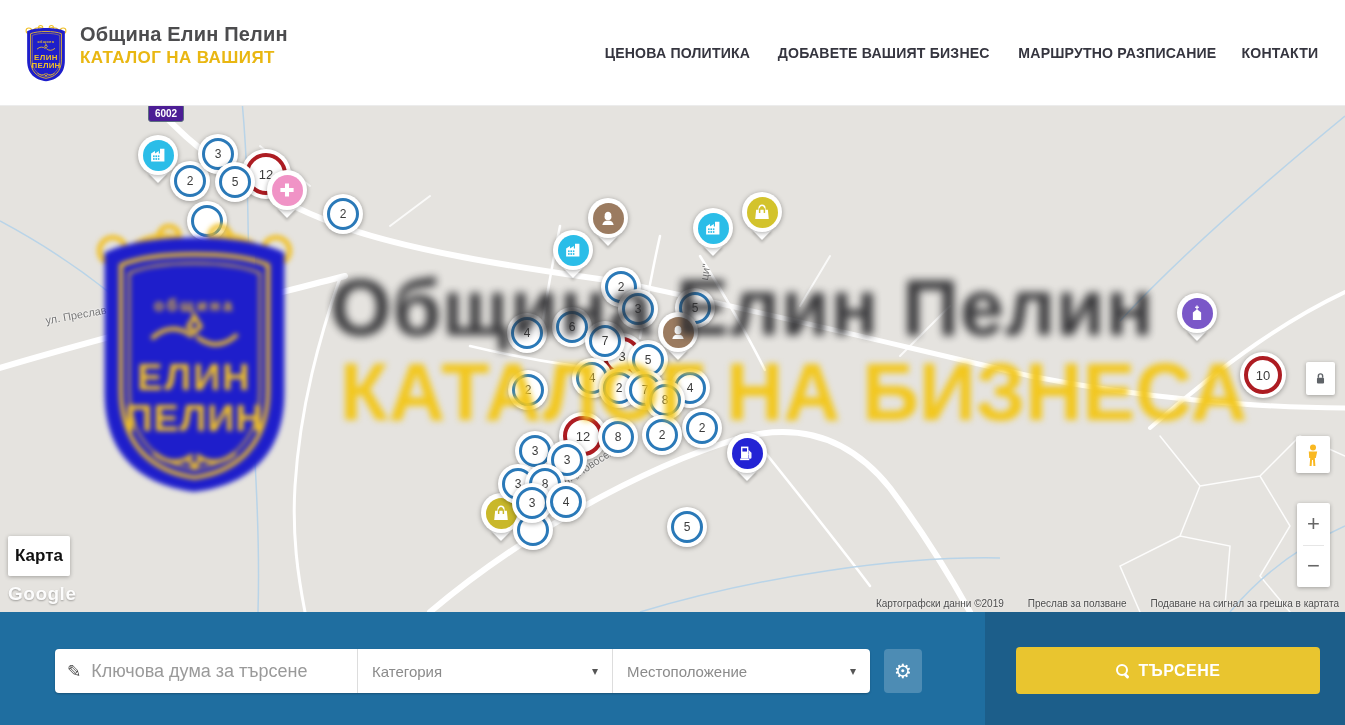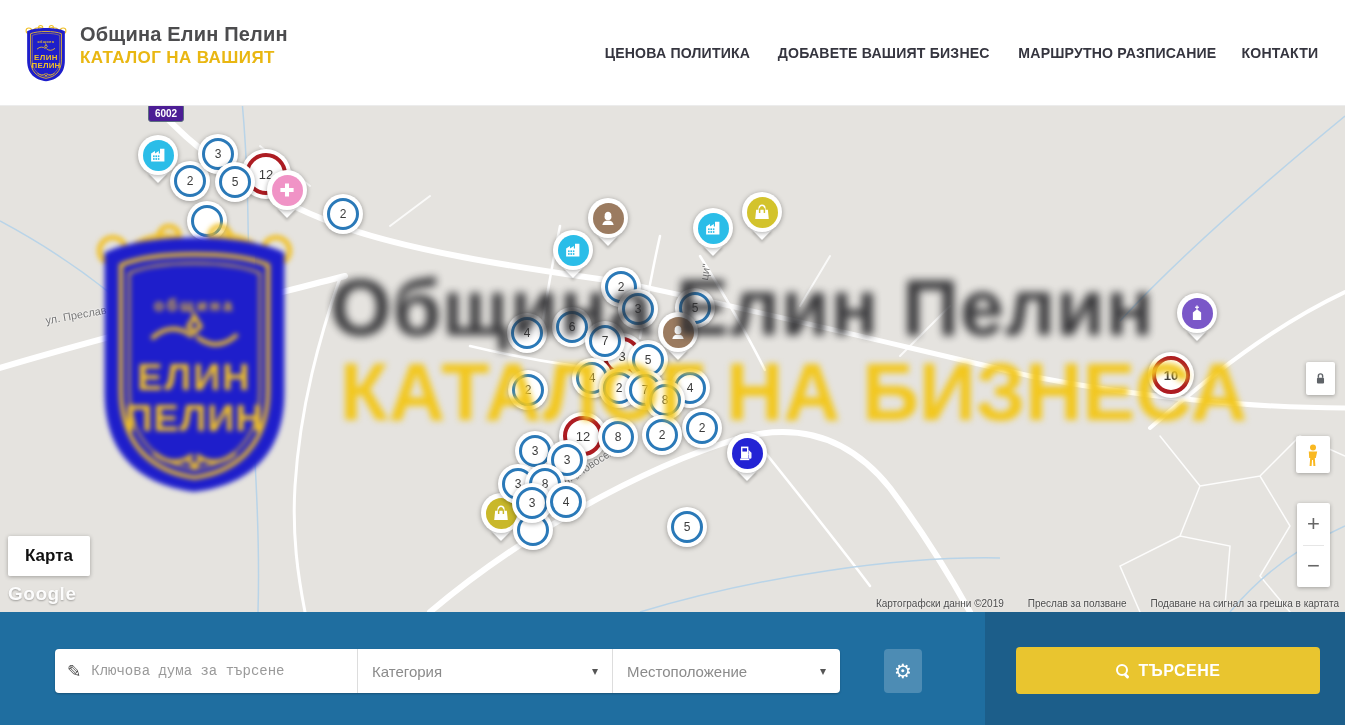--- a/index.html
+++ b/index.html
@@ -447,7 +447,7 @@
             </span>
           </span>
         </div>
-        <div class="cluster red" style="left: 1148px; top: 246px; width: 46px; height: 46px; font-weight: bold;">
+        <div class="cluster red" style="left: 1240px; top: 246px; width: 46px; height: 46px;">
           <span class="ring"></span>
           <span class="cnt">10</span>
         </div>

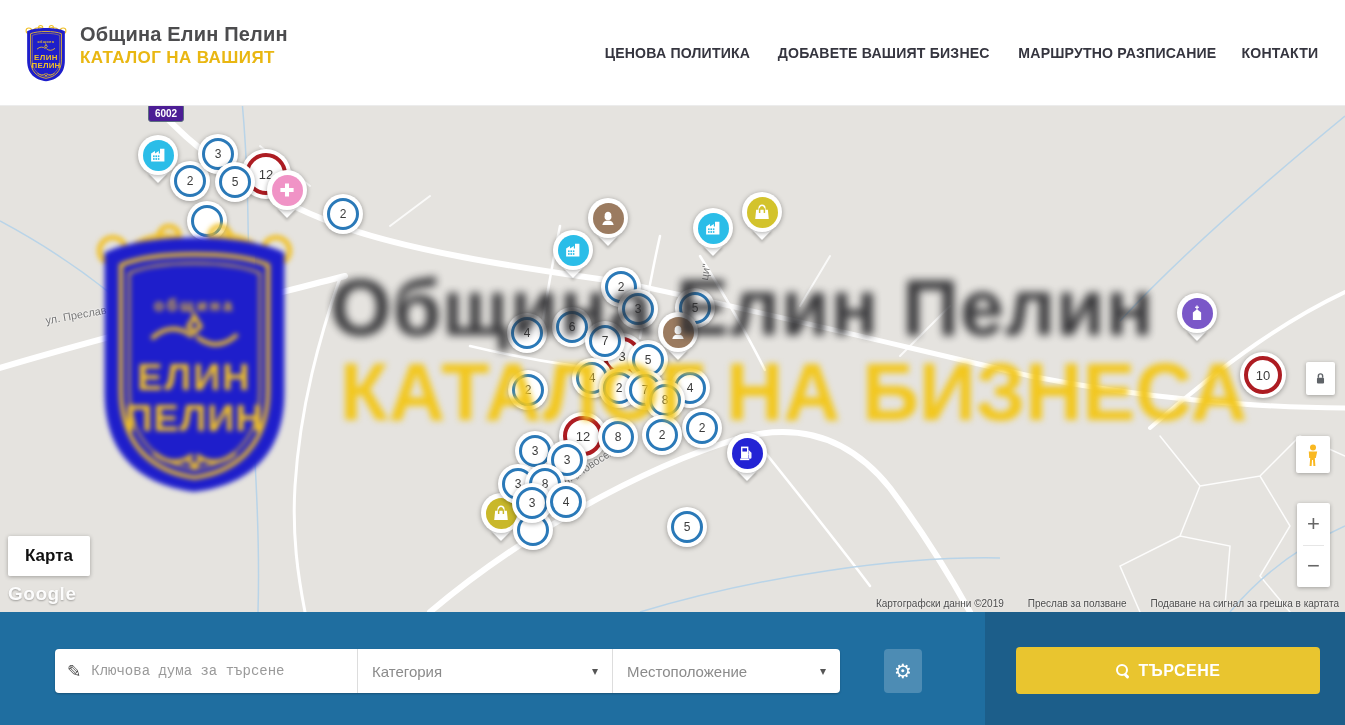--- a/index.html
+++ b/index.html
@@ -55,7 +55,7 @@
   .maptype { position:absolute; left:8px; top:430px; z-index:6; display:flex;
              box-shadow:0 1px 4px rgba(0,0,0,.3); border-radius:2px; overflow:hidden; }
   .maptype button { border:none; background:#fff; height:40px; font-family:"Liberation Sans",sans-serif;
-                    font-size:17px; padding:0 17px; cursor:pointer; }
+                    font-size:17px; padding:0 7px; cursor:pointer; }
   .maptype .active { font-weight:bold; color:#111; }
   .maptype .inactive { color:#565656; border-left:1px solid #e6e6e6; }
 

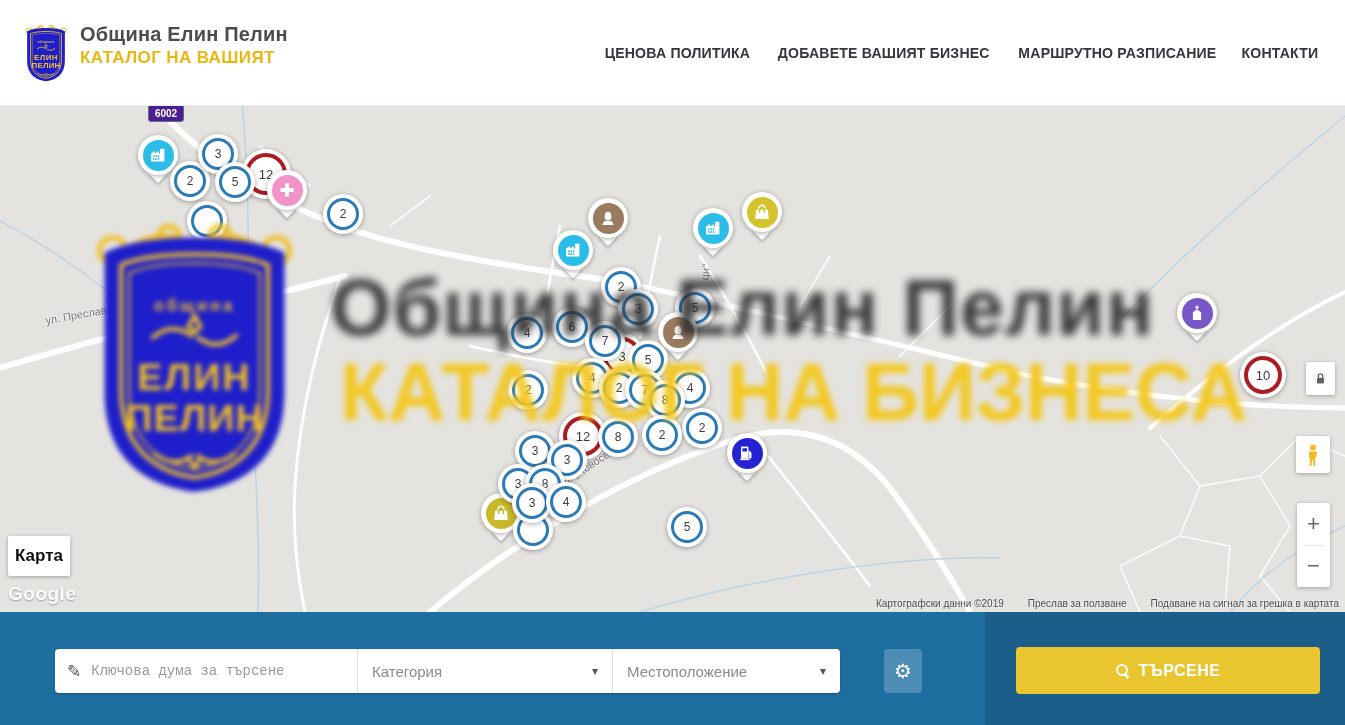--- a/index.html
+++ b/index.html
@@ -83,8 +83,8 @@
   .seg { height:44px; display:flex; align-items:center; }
   .seg + .seg { border-left:1px solid #ddd; }
   .seg-kw { width:302px; padding:0 12px; gap:10px; }
-  .seg-kw input { border:none; outline:none; flex:1; font-size:14px; color:#333;
-                  font-family:Liberation Mono, monospace; }
+  .seg-kw input { border:none; outline:none; flex:1; font-size:18px; color:#333;
+                  font-family:Liberation Sans, sans-serif; }
   .seg-kw input::placeholder { color:#9a9a9a; }
   .pencil { color:#4a4a4a; font-size:17px; }
   .selbox { justify-content:space-between; padding:0 14px; cursor:pointer; }

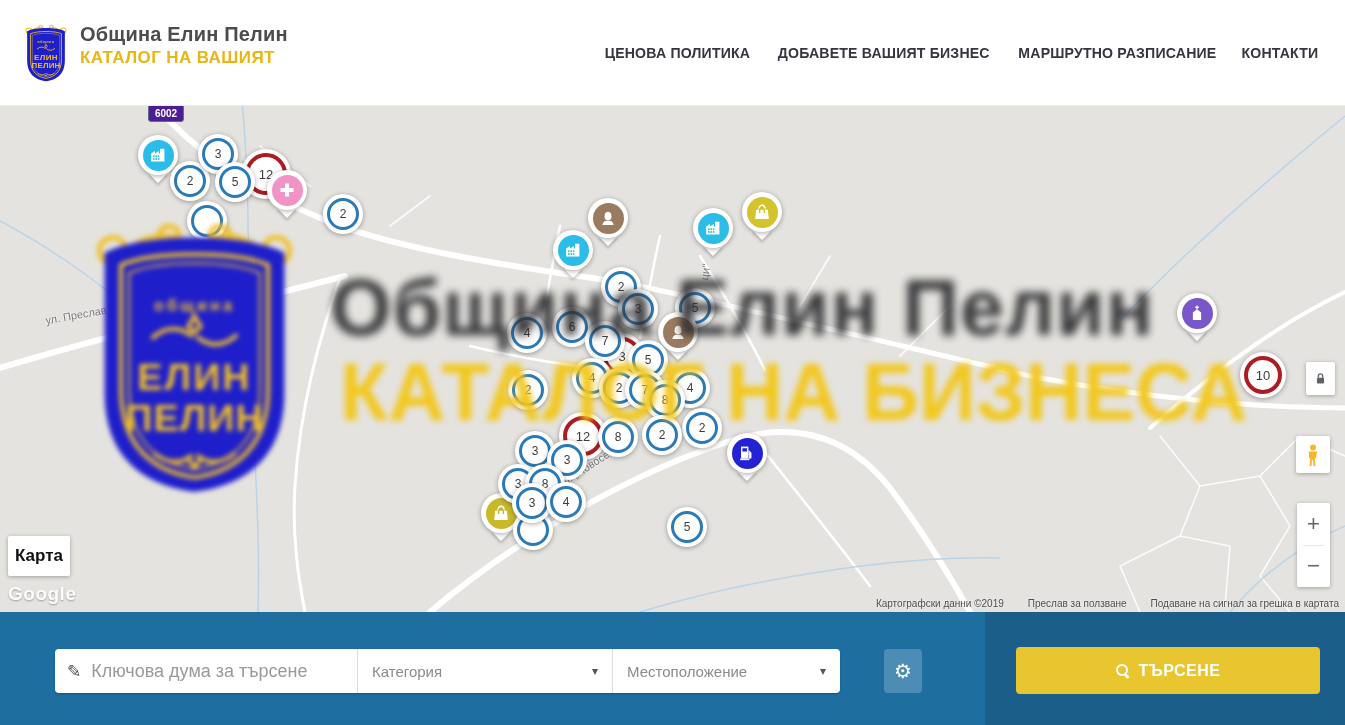--- a/index.html
+++ b/index.html
@@ -88,7 +88,7 @@
   .seg-kw input::placeholder { color:#9a9a9a; }
   .pencil { color:#4a4a4a; font-size:17px; }
   .selbox { justify-content:space-between; padding:0 14px; cursor:pointer; }
-  .sel-cat { width:255px; } .sel-loc { width:228px; }
+  .sel-cat { width:255px; } .sel-loc { width:258px; }
   .selbox .val { font-size:15px; color:#8b8b8b; }
   .selbox .caret { color:#555; font-size:12px; }
   .gearbtn { position:absolute; left:884px; top:37px; width:38px; height:44px; background:#4d8cb4;

